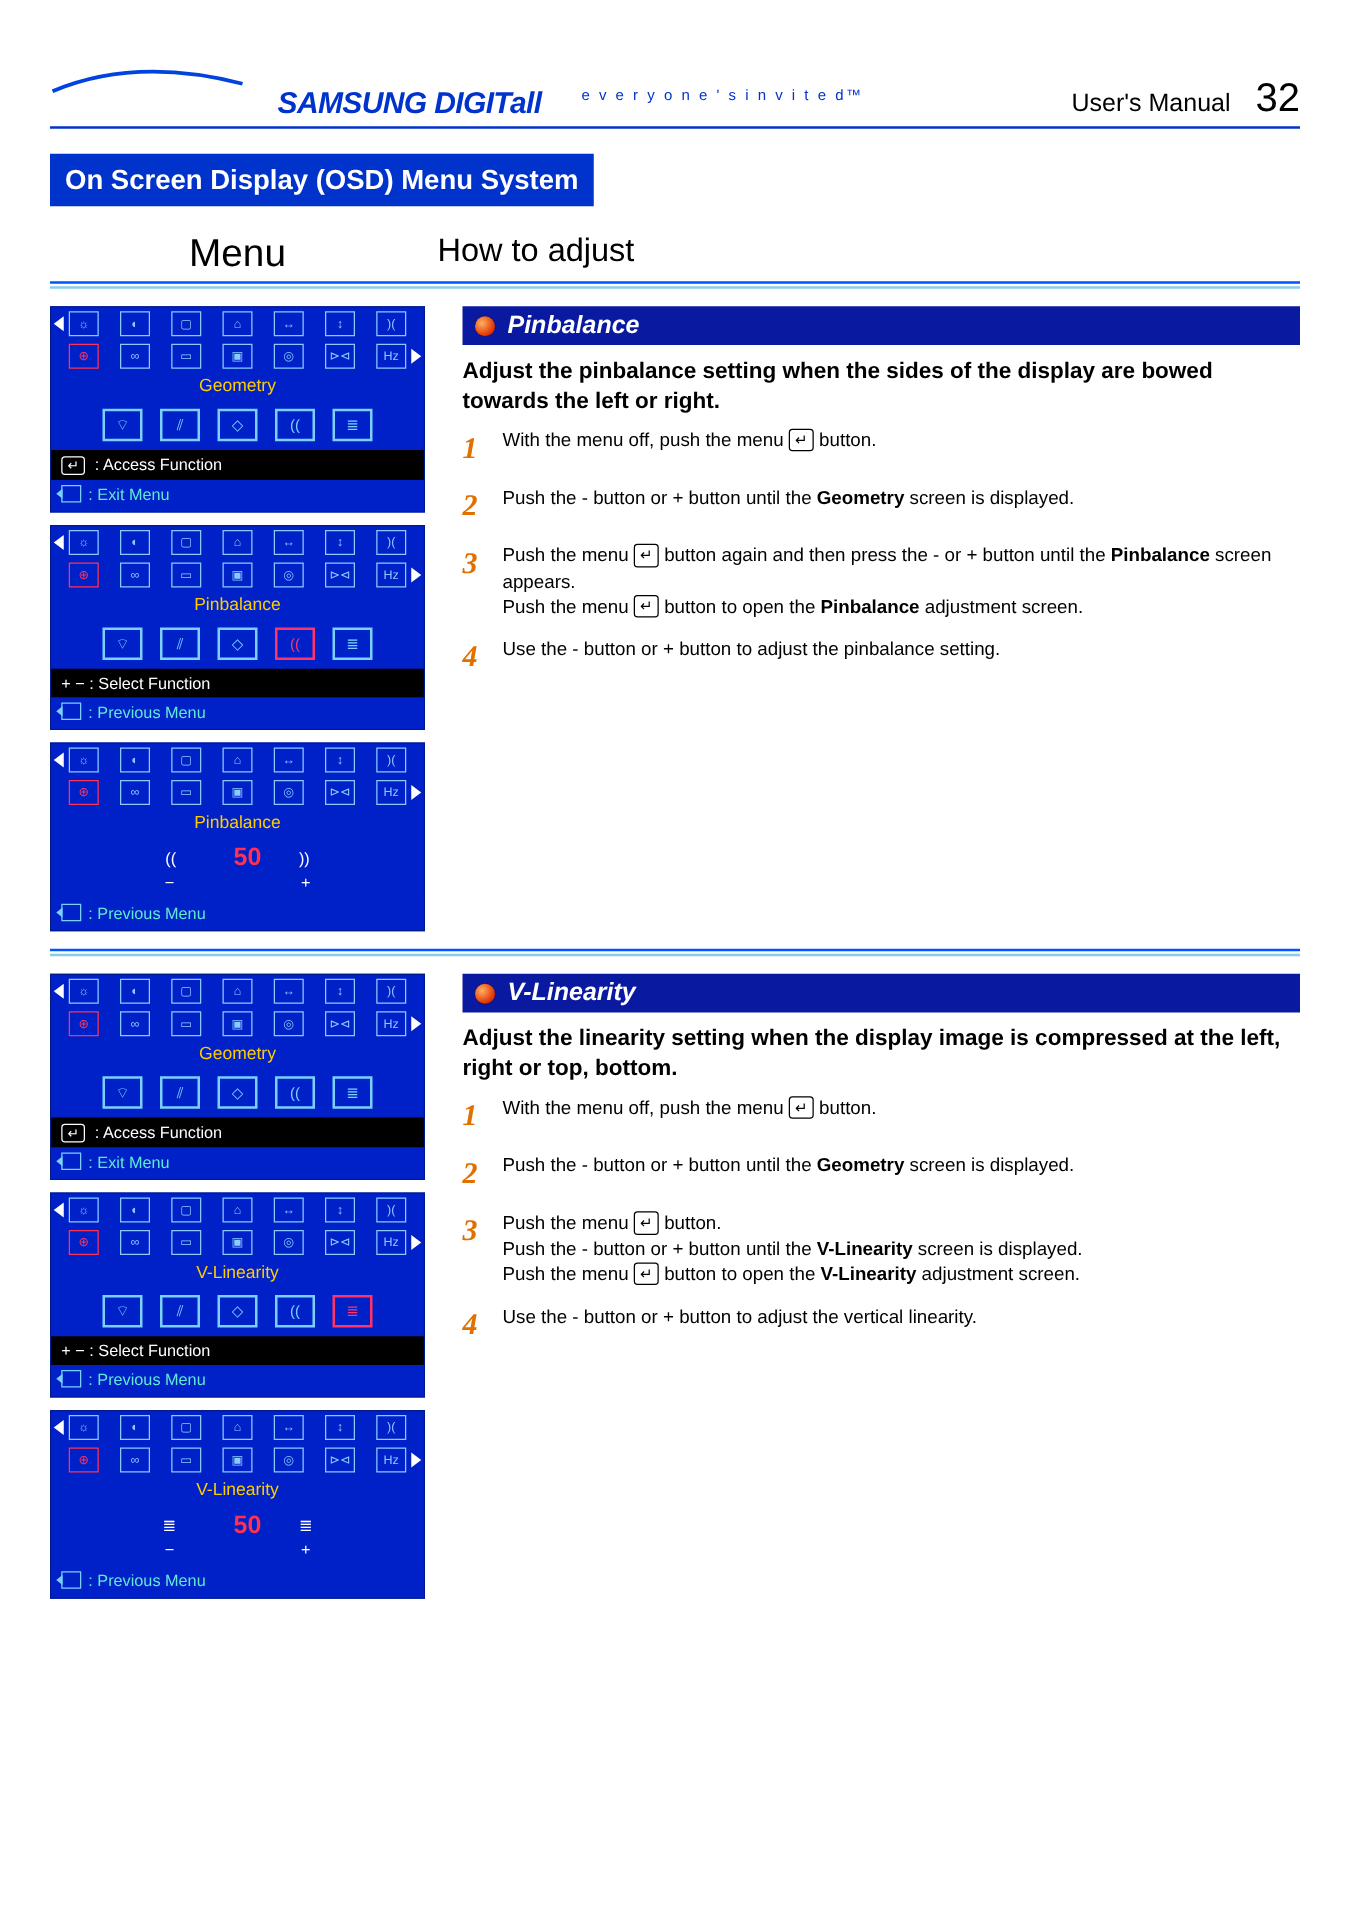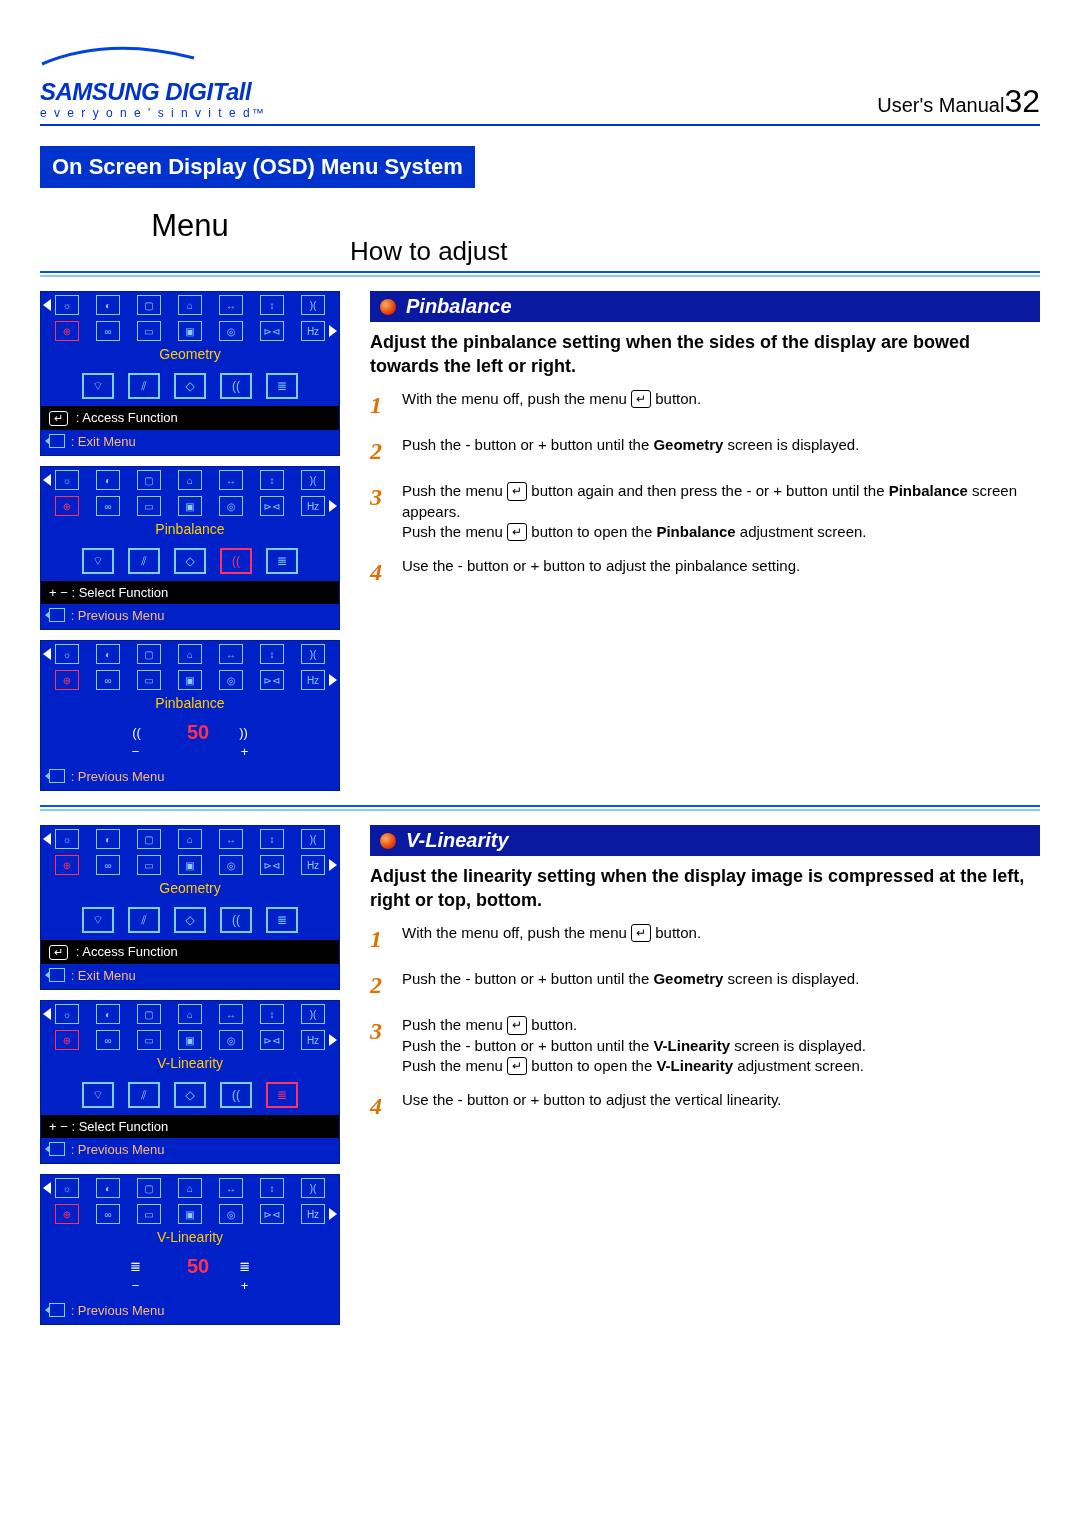--- a/index.html
+++ b/index.html
@@ -21,7 +21,7 @@
     padding-bottom: 4px;
     margin-bottom: 20px;
   }
-  .logo { display: flex; flex-direction: column; }
+  .logo { display: flex; flex-direction: row; gap: 32px; }
   .logo-top { color: #0033cc; font-weight: bold; font-size: 24px; font-style: italic; letter-spacing: -0.5px;}
   .logo-top .all { font-style: italic; }
   .logo-swoosh {

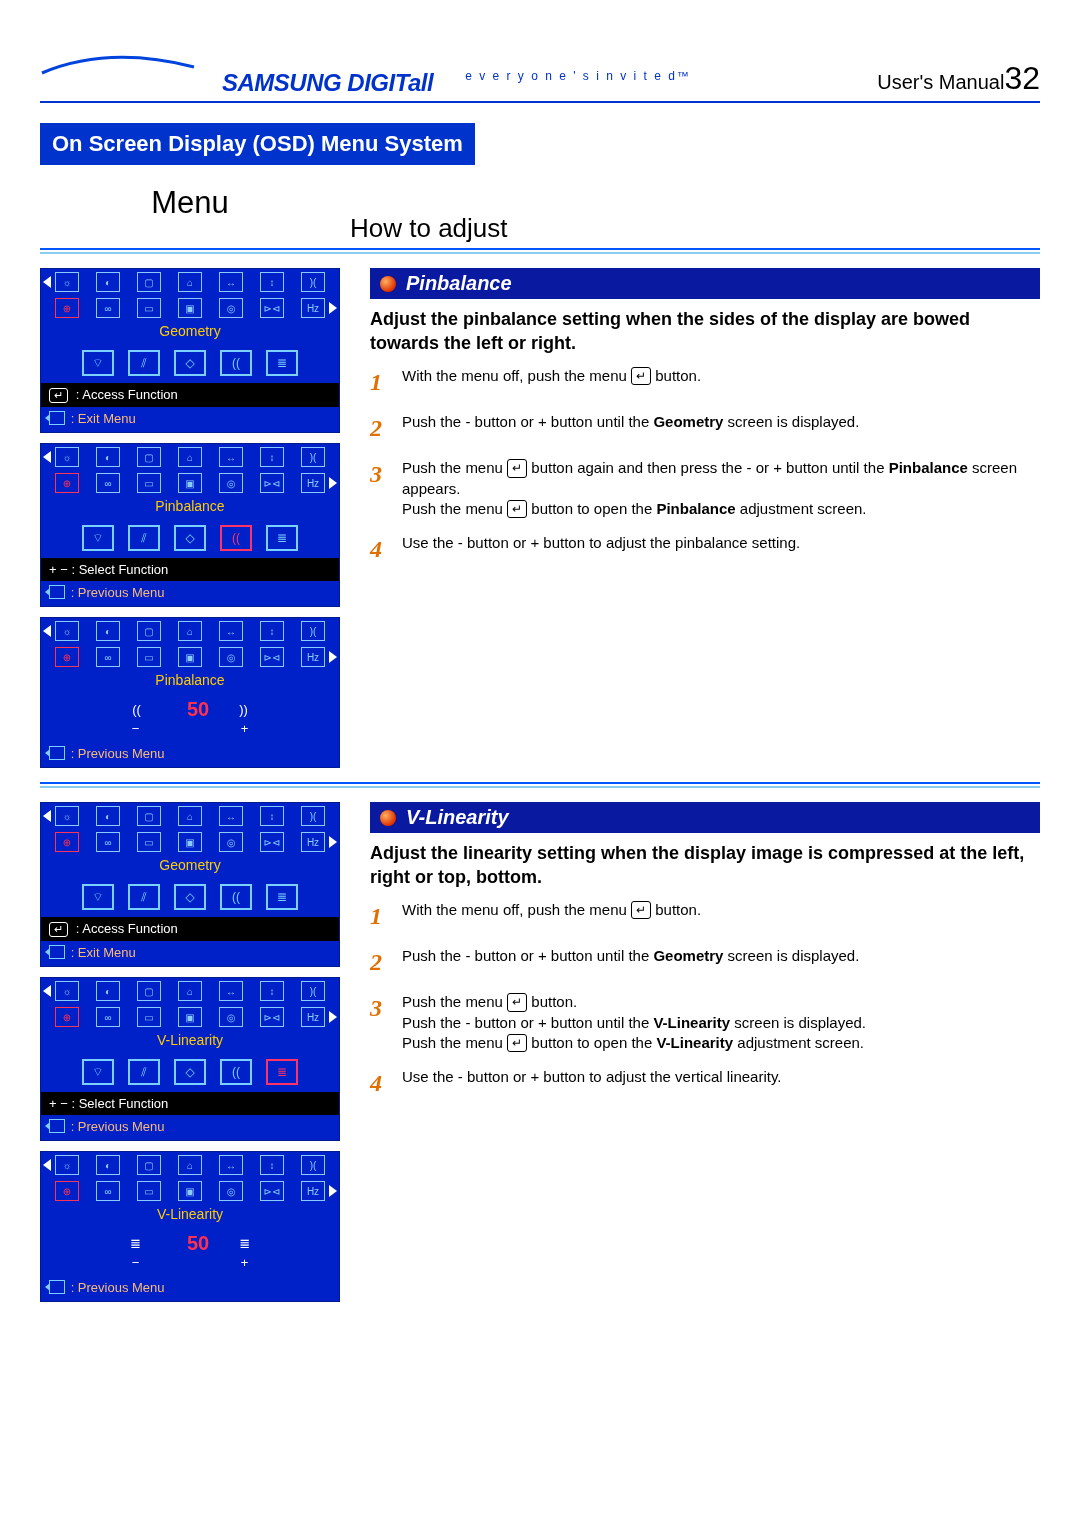--- a/index.html
+++ b/index.html
@@ -29,7 +29,7 @@
   }
   .logo-swoosh svg { position:absolute; top:-26px; left:-2px; }
   .logo-sub { font-size: 12px; letter-spacing: 2px; color:#0033cc; }
-  .header-right { display:flex; align-items:baseline; }
+  .header-right { display:flex; align-items:baseline; gap:20px;}
   .hdr-label { font-size: 20px; }
   .hdr-page { font-size: 32px; }
 

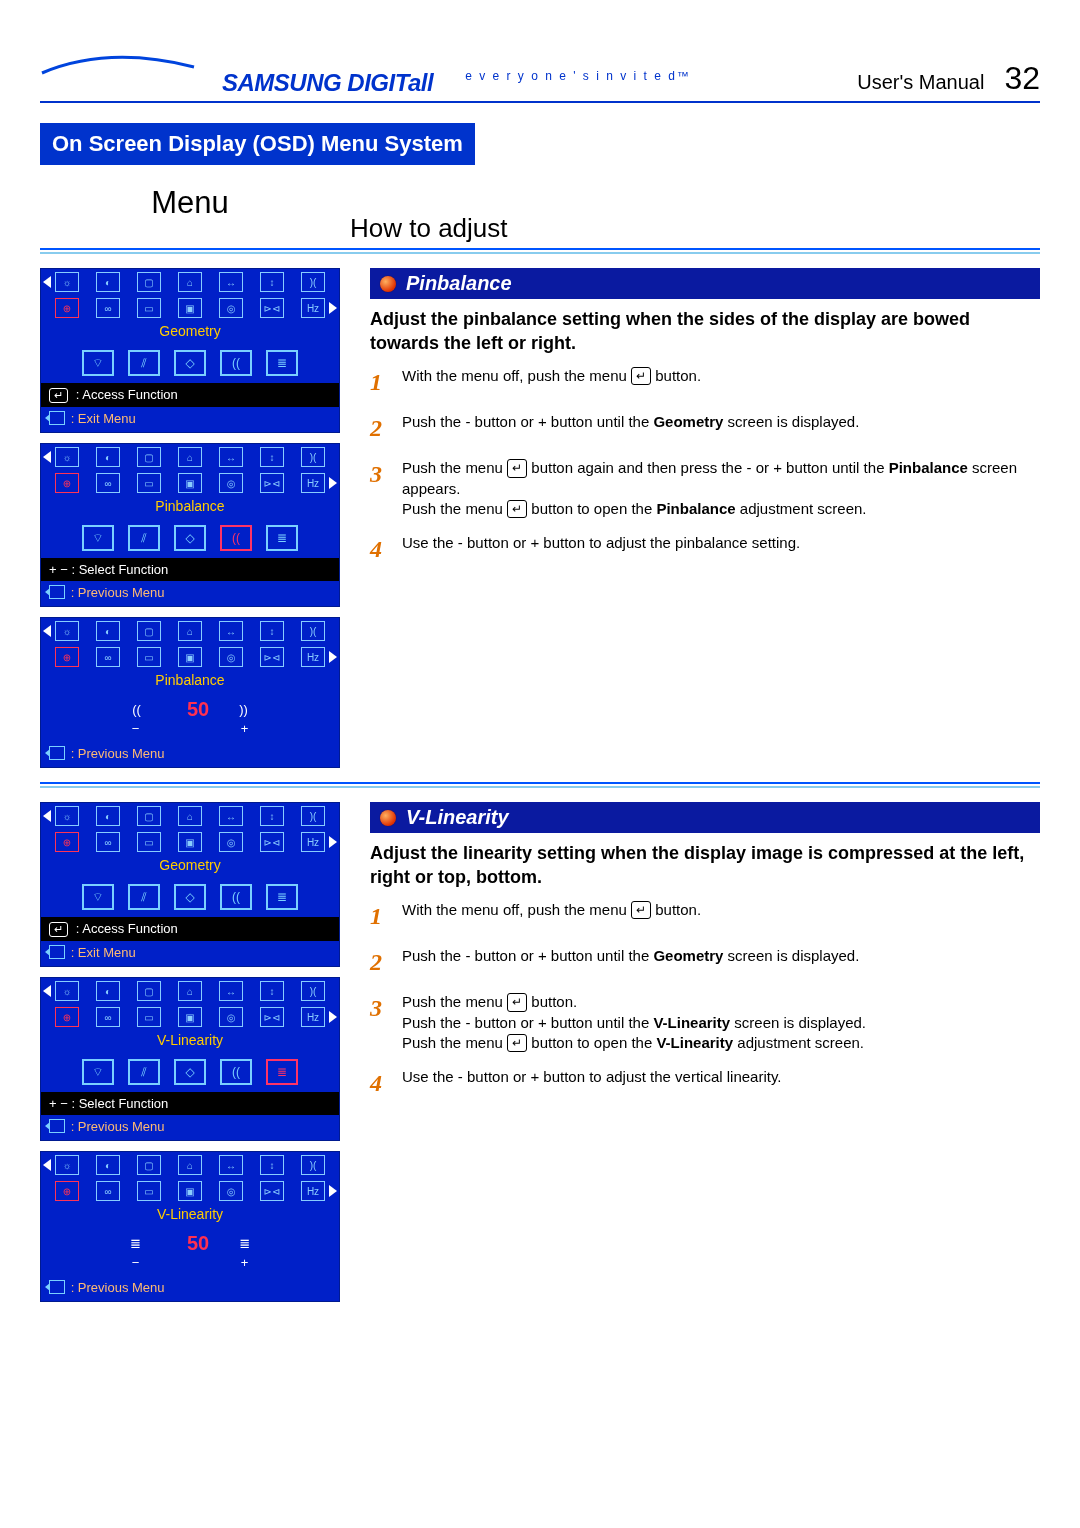--- a/index.html
+++ b/index.html
@@ -48,7 +48,7 @@
     margin-top: 20px;
   }
   .col-heads .h1 { width: 300px; font-size:31px; text-align:center;}
-  .col-heads .h2 { flex:1; font-size:26px; padding-left: 10px; margin-top: 28px;}
+  .col-heads .h2 { flex:1; font-size:26px; padding-left: 10px;}
   .hrule {
     height: 6px;
     margin: 4px 0 14px;

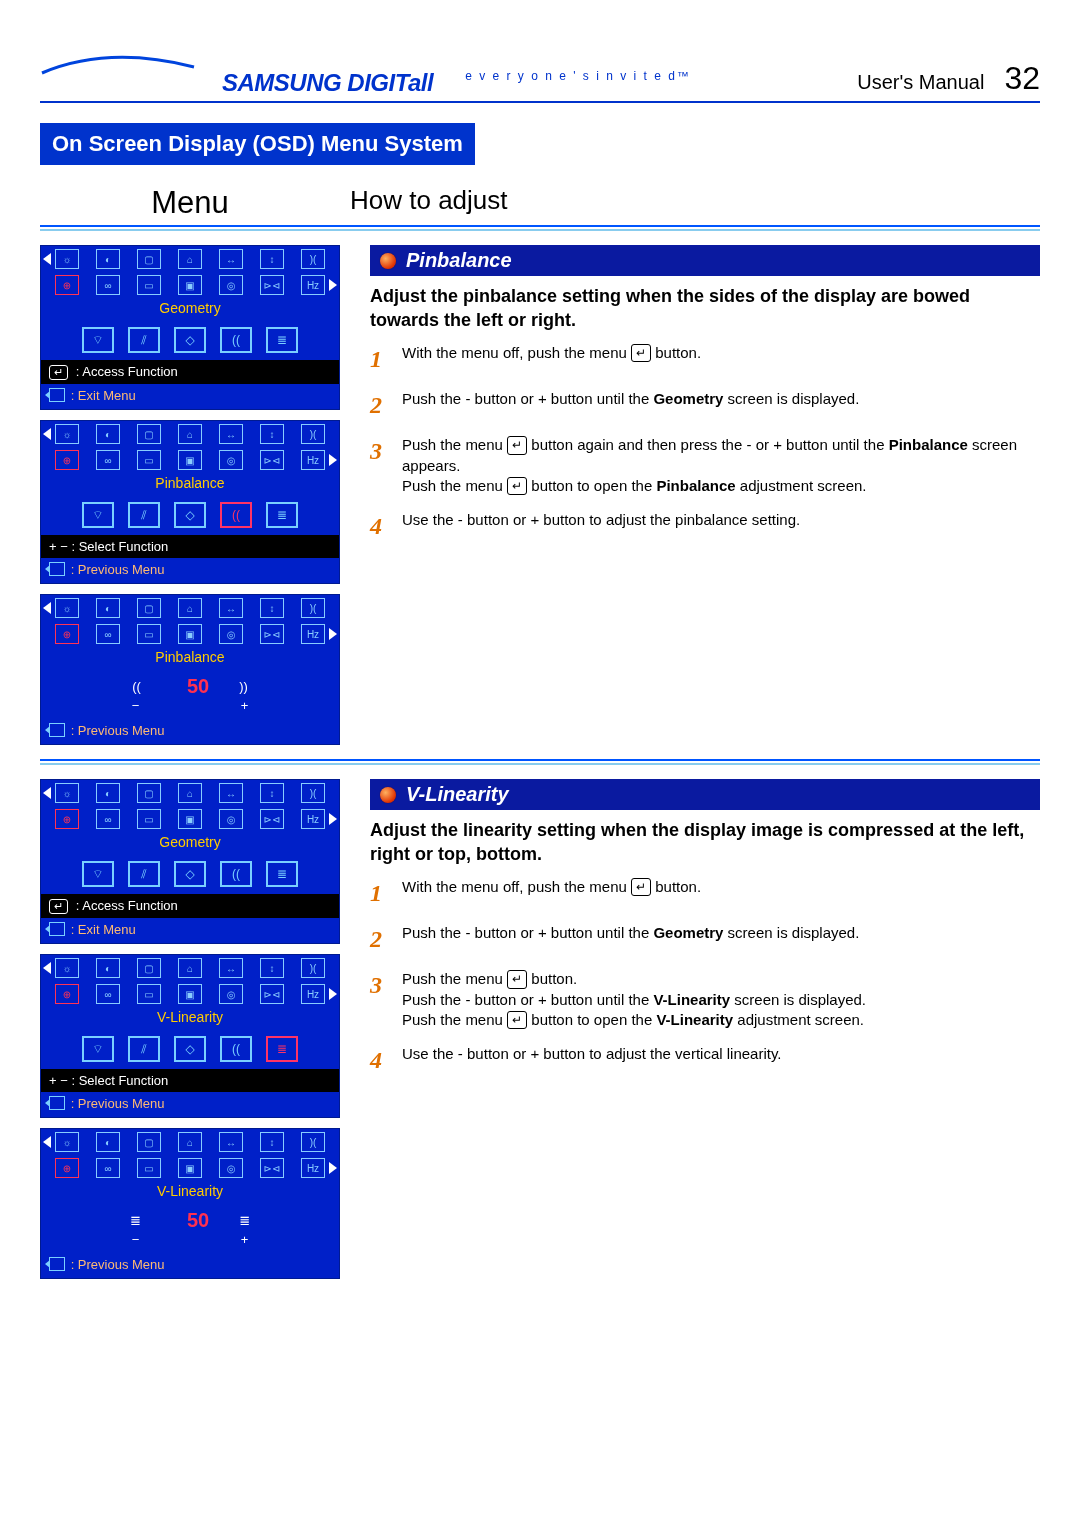--- a/index.html
+++ b/index.html
@@ -100,7 +100,7 @@
     display:inline-block;border:1px solid #fff;border-radius:3px;padding:0 4px;font-size:11px;margin-right:4px;
   }
   .osd-hint2{background:#0020c8;padding:2px 8px 6px;font-size:13px;}
-  .osd-hint2 .c{color:#fdba74;}
+  .osd-hint2 .c{color:#5eead4;}
   .osd-hint2 .eicon{display:inline-block;width:14px;height:12px;border:1px solid #7ad0ff;margin-right:2px;position:relative;top:2px;}
   .osd-hint2 .eicon::before{content:"";position:absolute;left:-5px;top:2px;width:0;height:0;border-top:4px solid transparent;border-bottom:4px solid transparent;border-right:5px solid #7ad0ff;}
 

